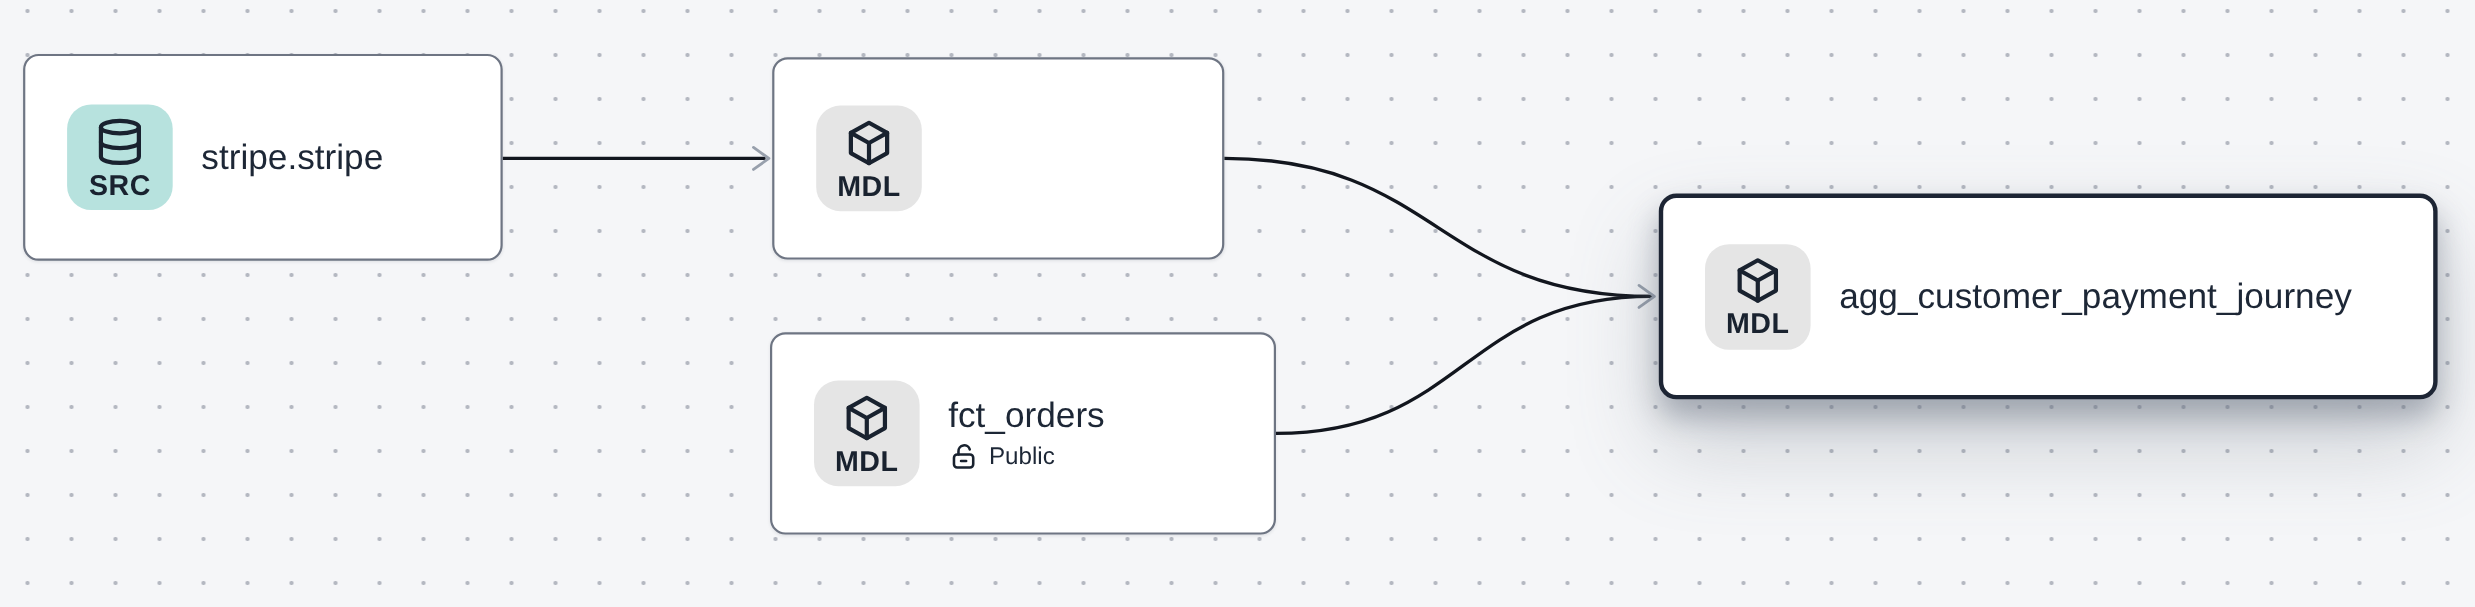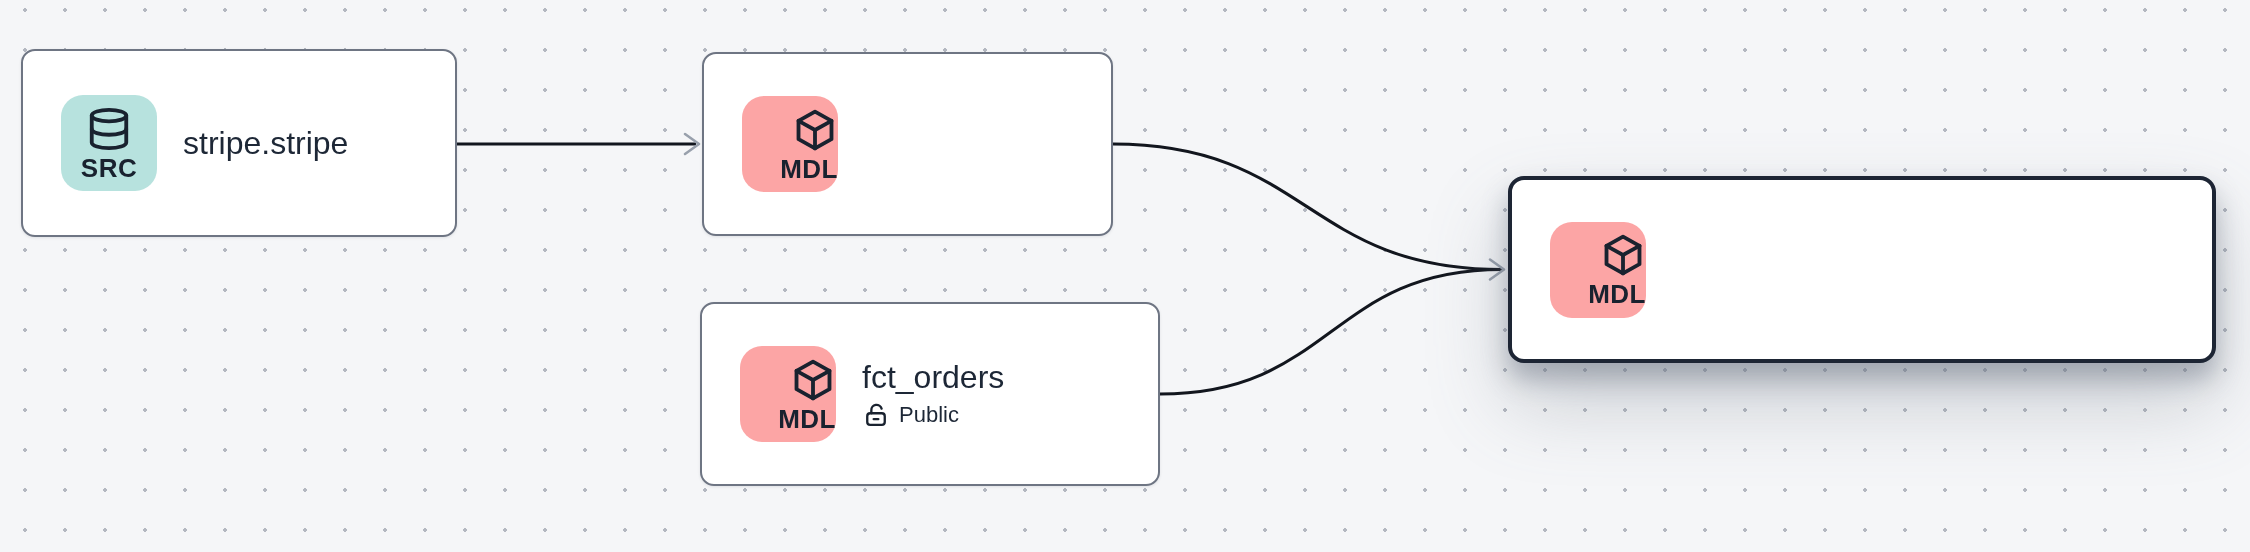--- a/index.html
+++ b/index.html
@@ -75,7 +75,7 @@
     color: #19222f;
   }
   .badge-src { background: #b7e2de; }
-  .badge-mdl { background: #fca5a5; align-items: flex-end; }
+  .badge-mdl { background: #e5e5e5; }
   .badge svg { width: 46px; height: 46px; display: block; }
   .badge-label {
     font-size: 26px;

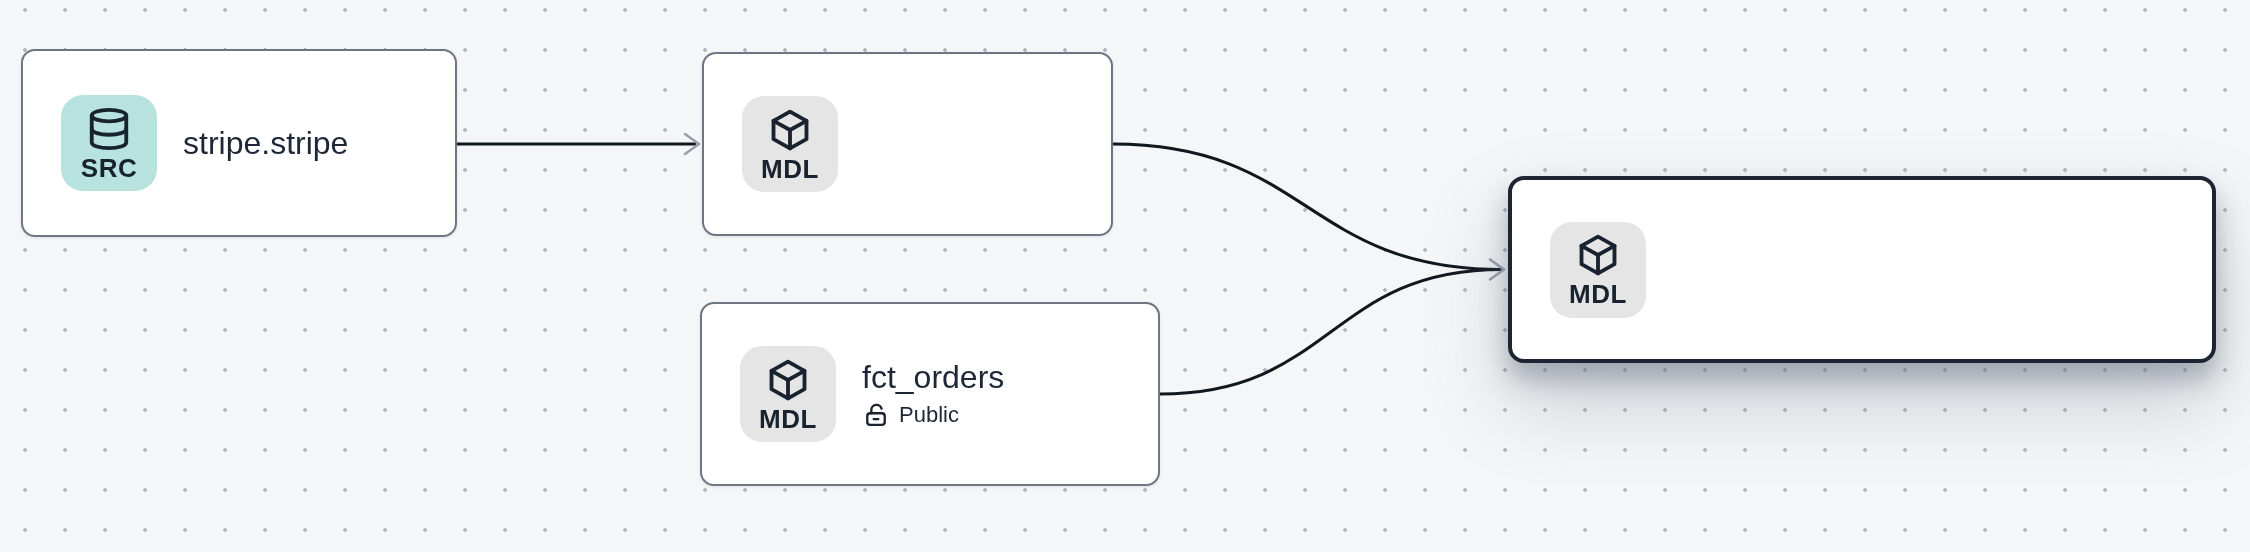--- a/index.html
+++ b/index.html
@@ -181,6 +181,7 @@
       </svg>
       <span class="badge-label">MDL</span>
     </div>
+    <div class="node-title">agg_customer_payment_journey</div>
   </div>
 
 </div>

